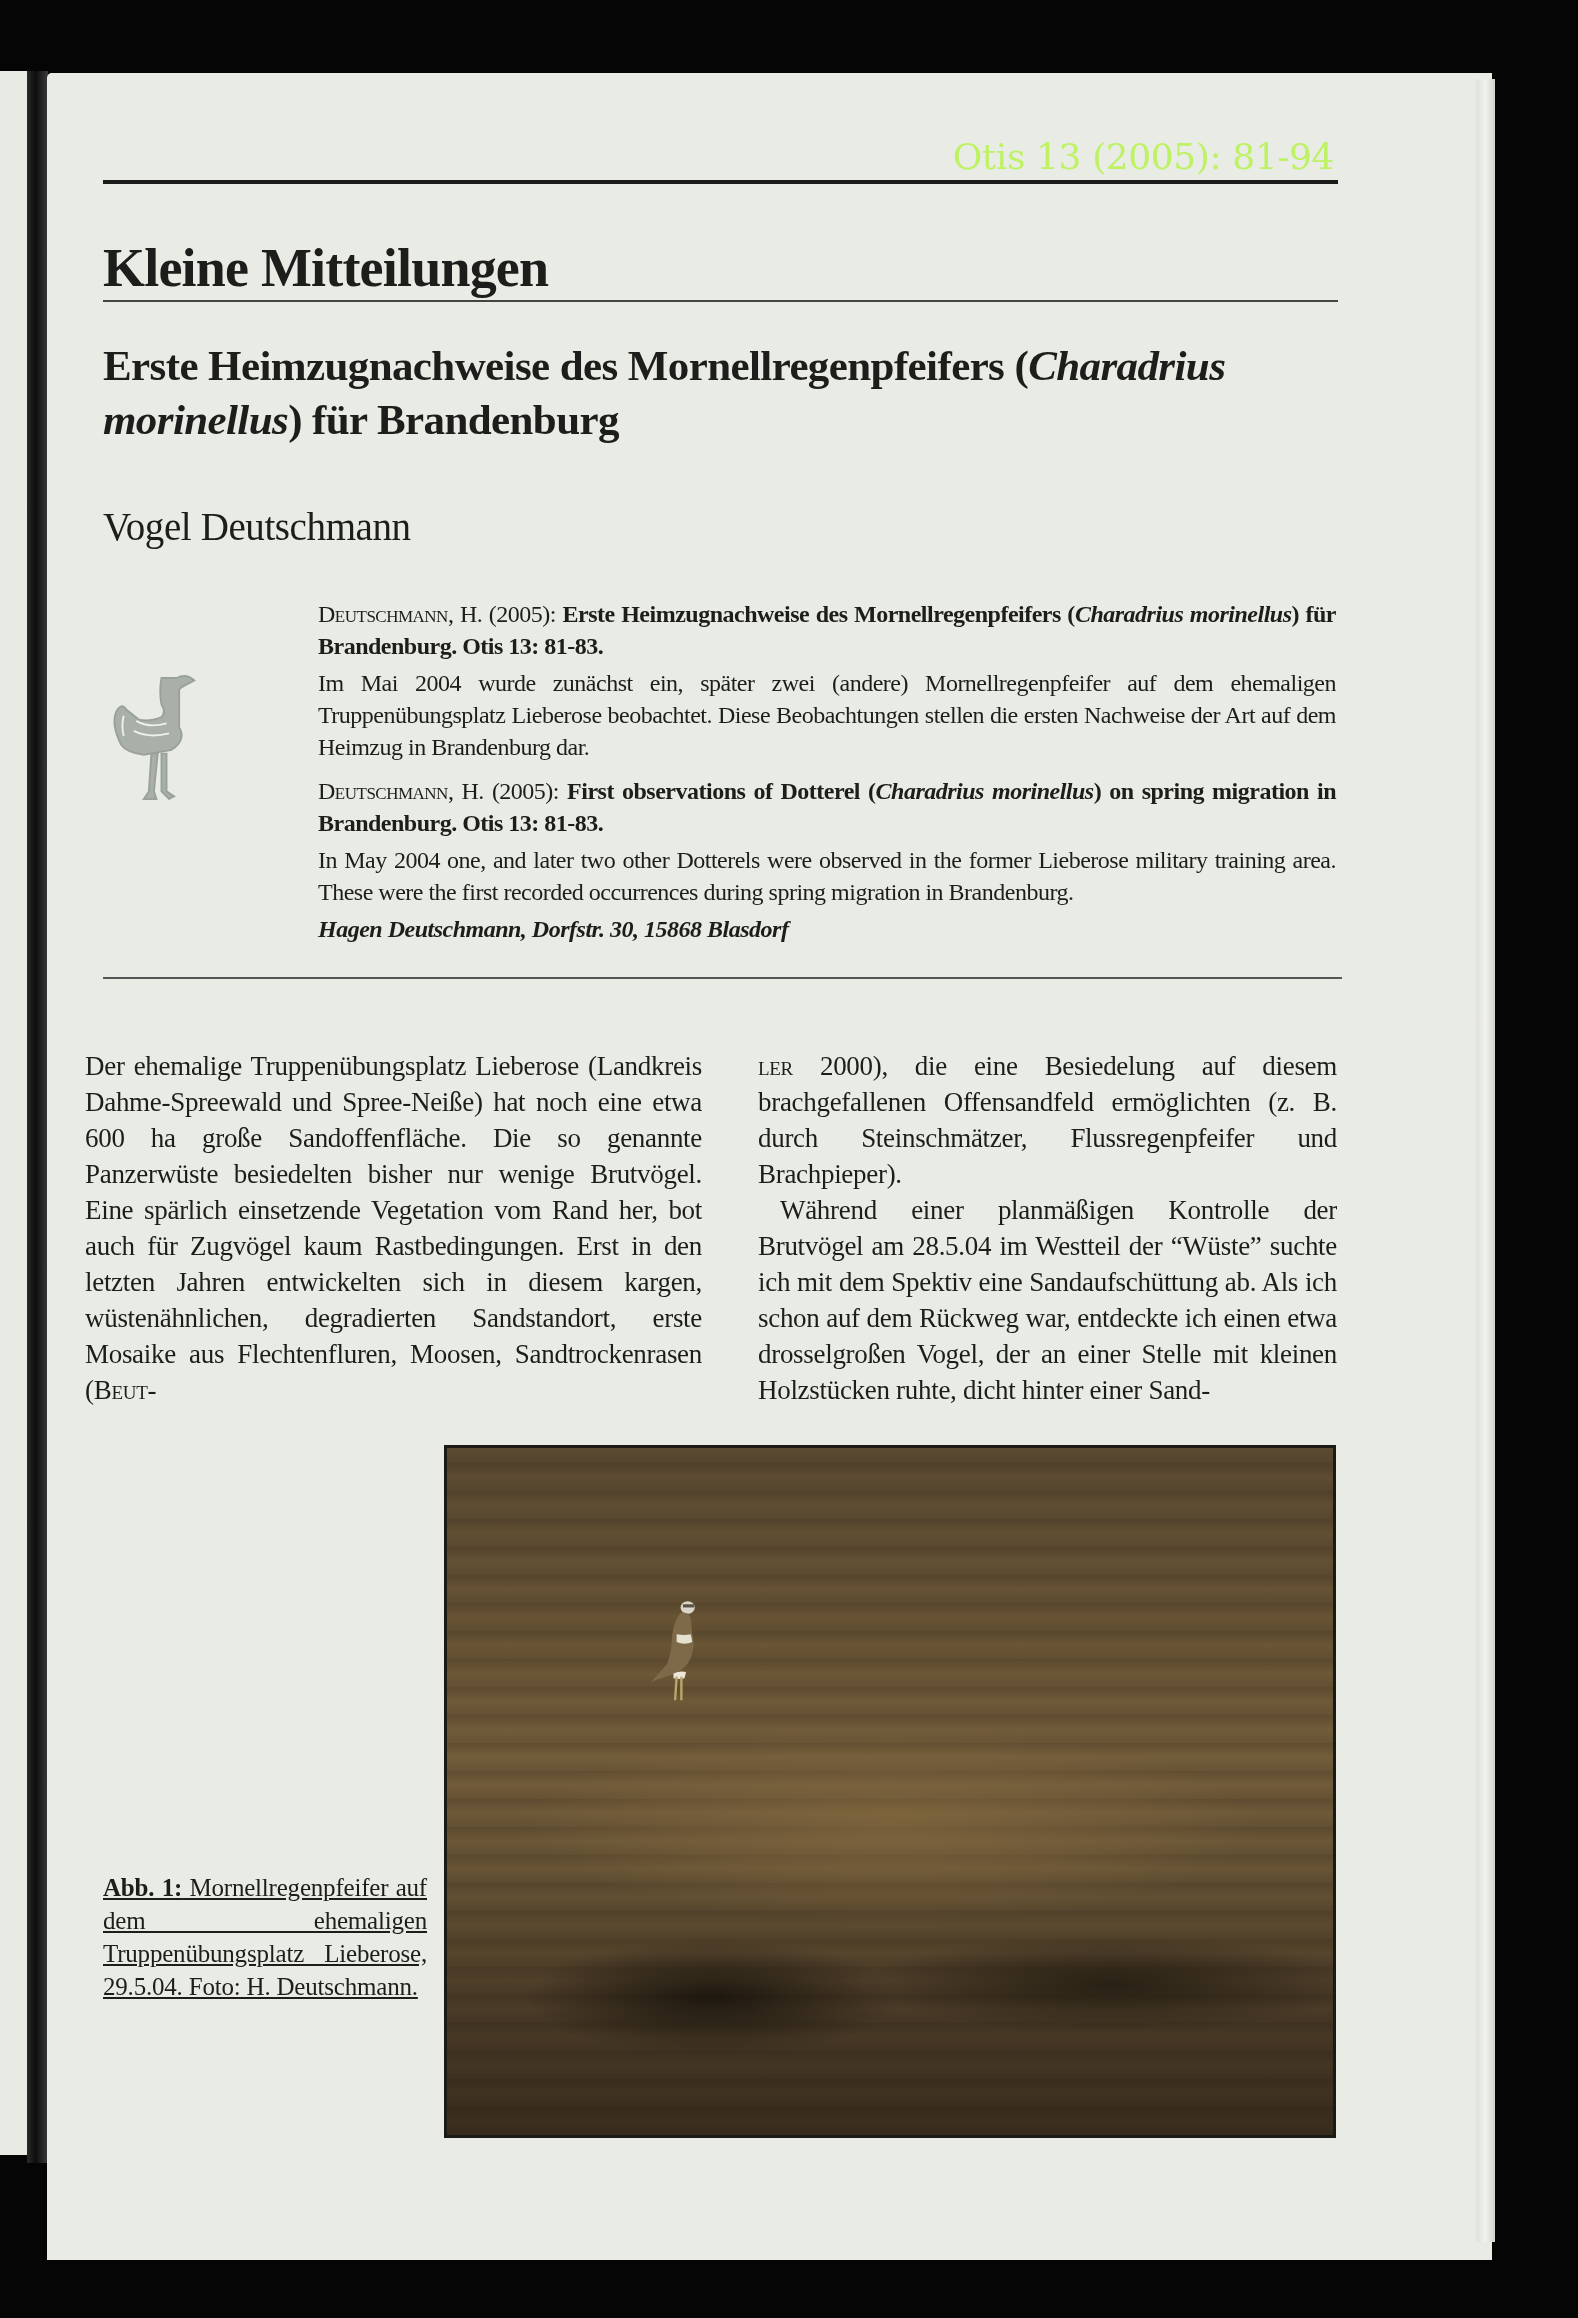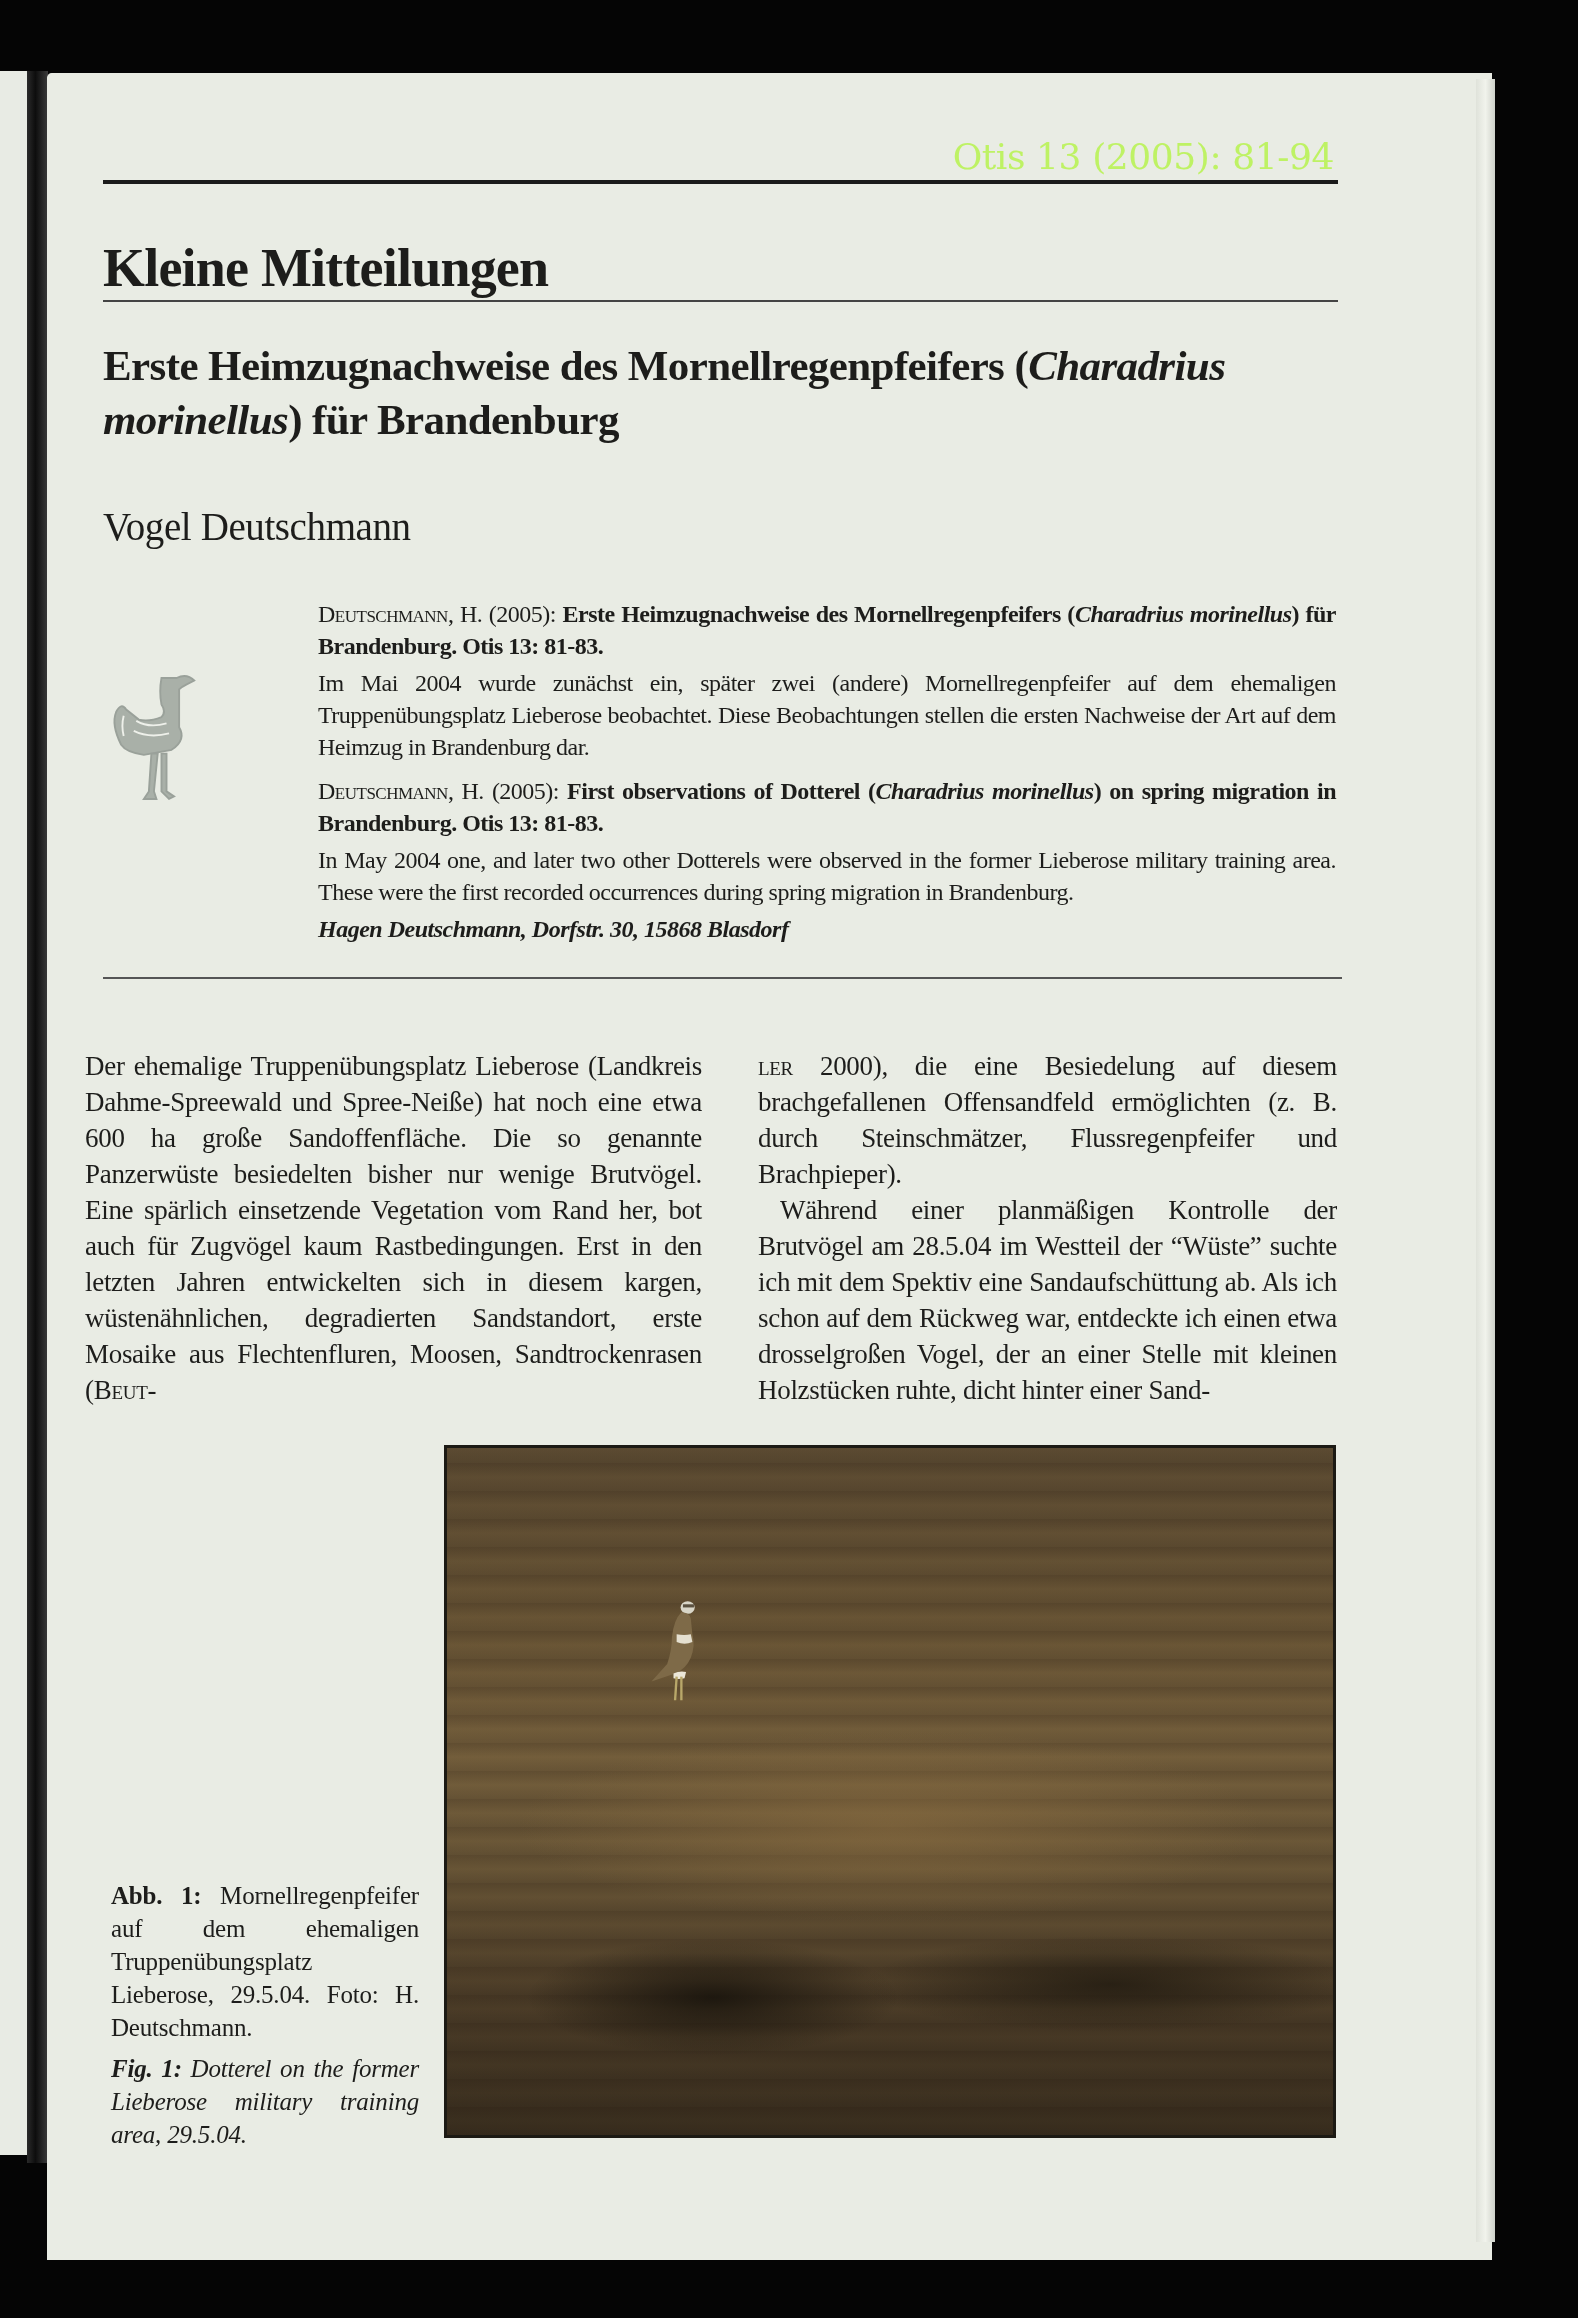--- a/index.html
+++ b/index.html
@@ -36,7 +36,7 @@
       linear-gradient(180deg,#5a4a33 0%,#6b5737 25%,#7a6440 45%,#6d5a3a 60%,#463826 80%,#2c2419 100%);}
   .bird{position:absolute;left:195px;top:150px;width:63px;height:118px;}
   .caption{position:absolute;left:103px;top:1871px;width:324px;font-size:25px;line-height:33px;text-align:justify;letter-spacing:-0.2px;}
-  .caption p{margin:8px;}
+  .caption p{margin:0;text-decoration:underline;}
   .caption .en{font-style:italic;margin-top:6.3px;}
 </style>
 </head>

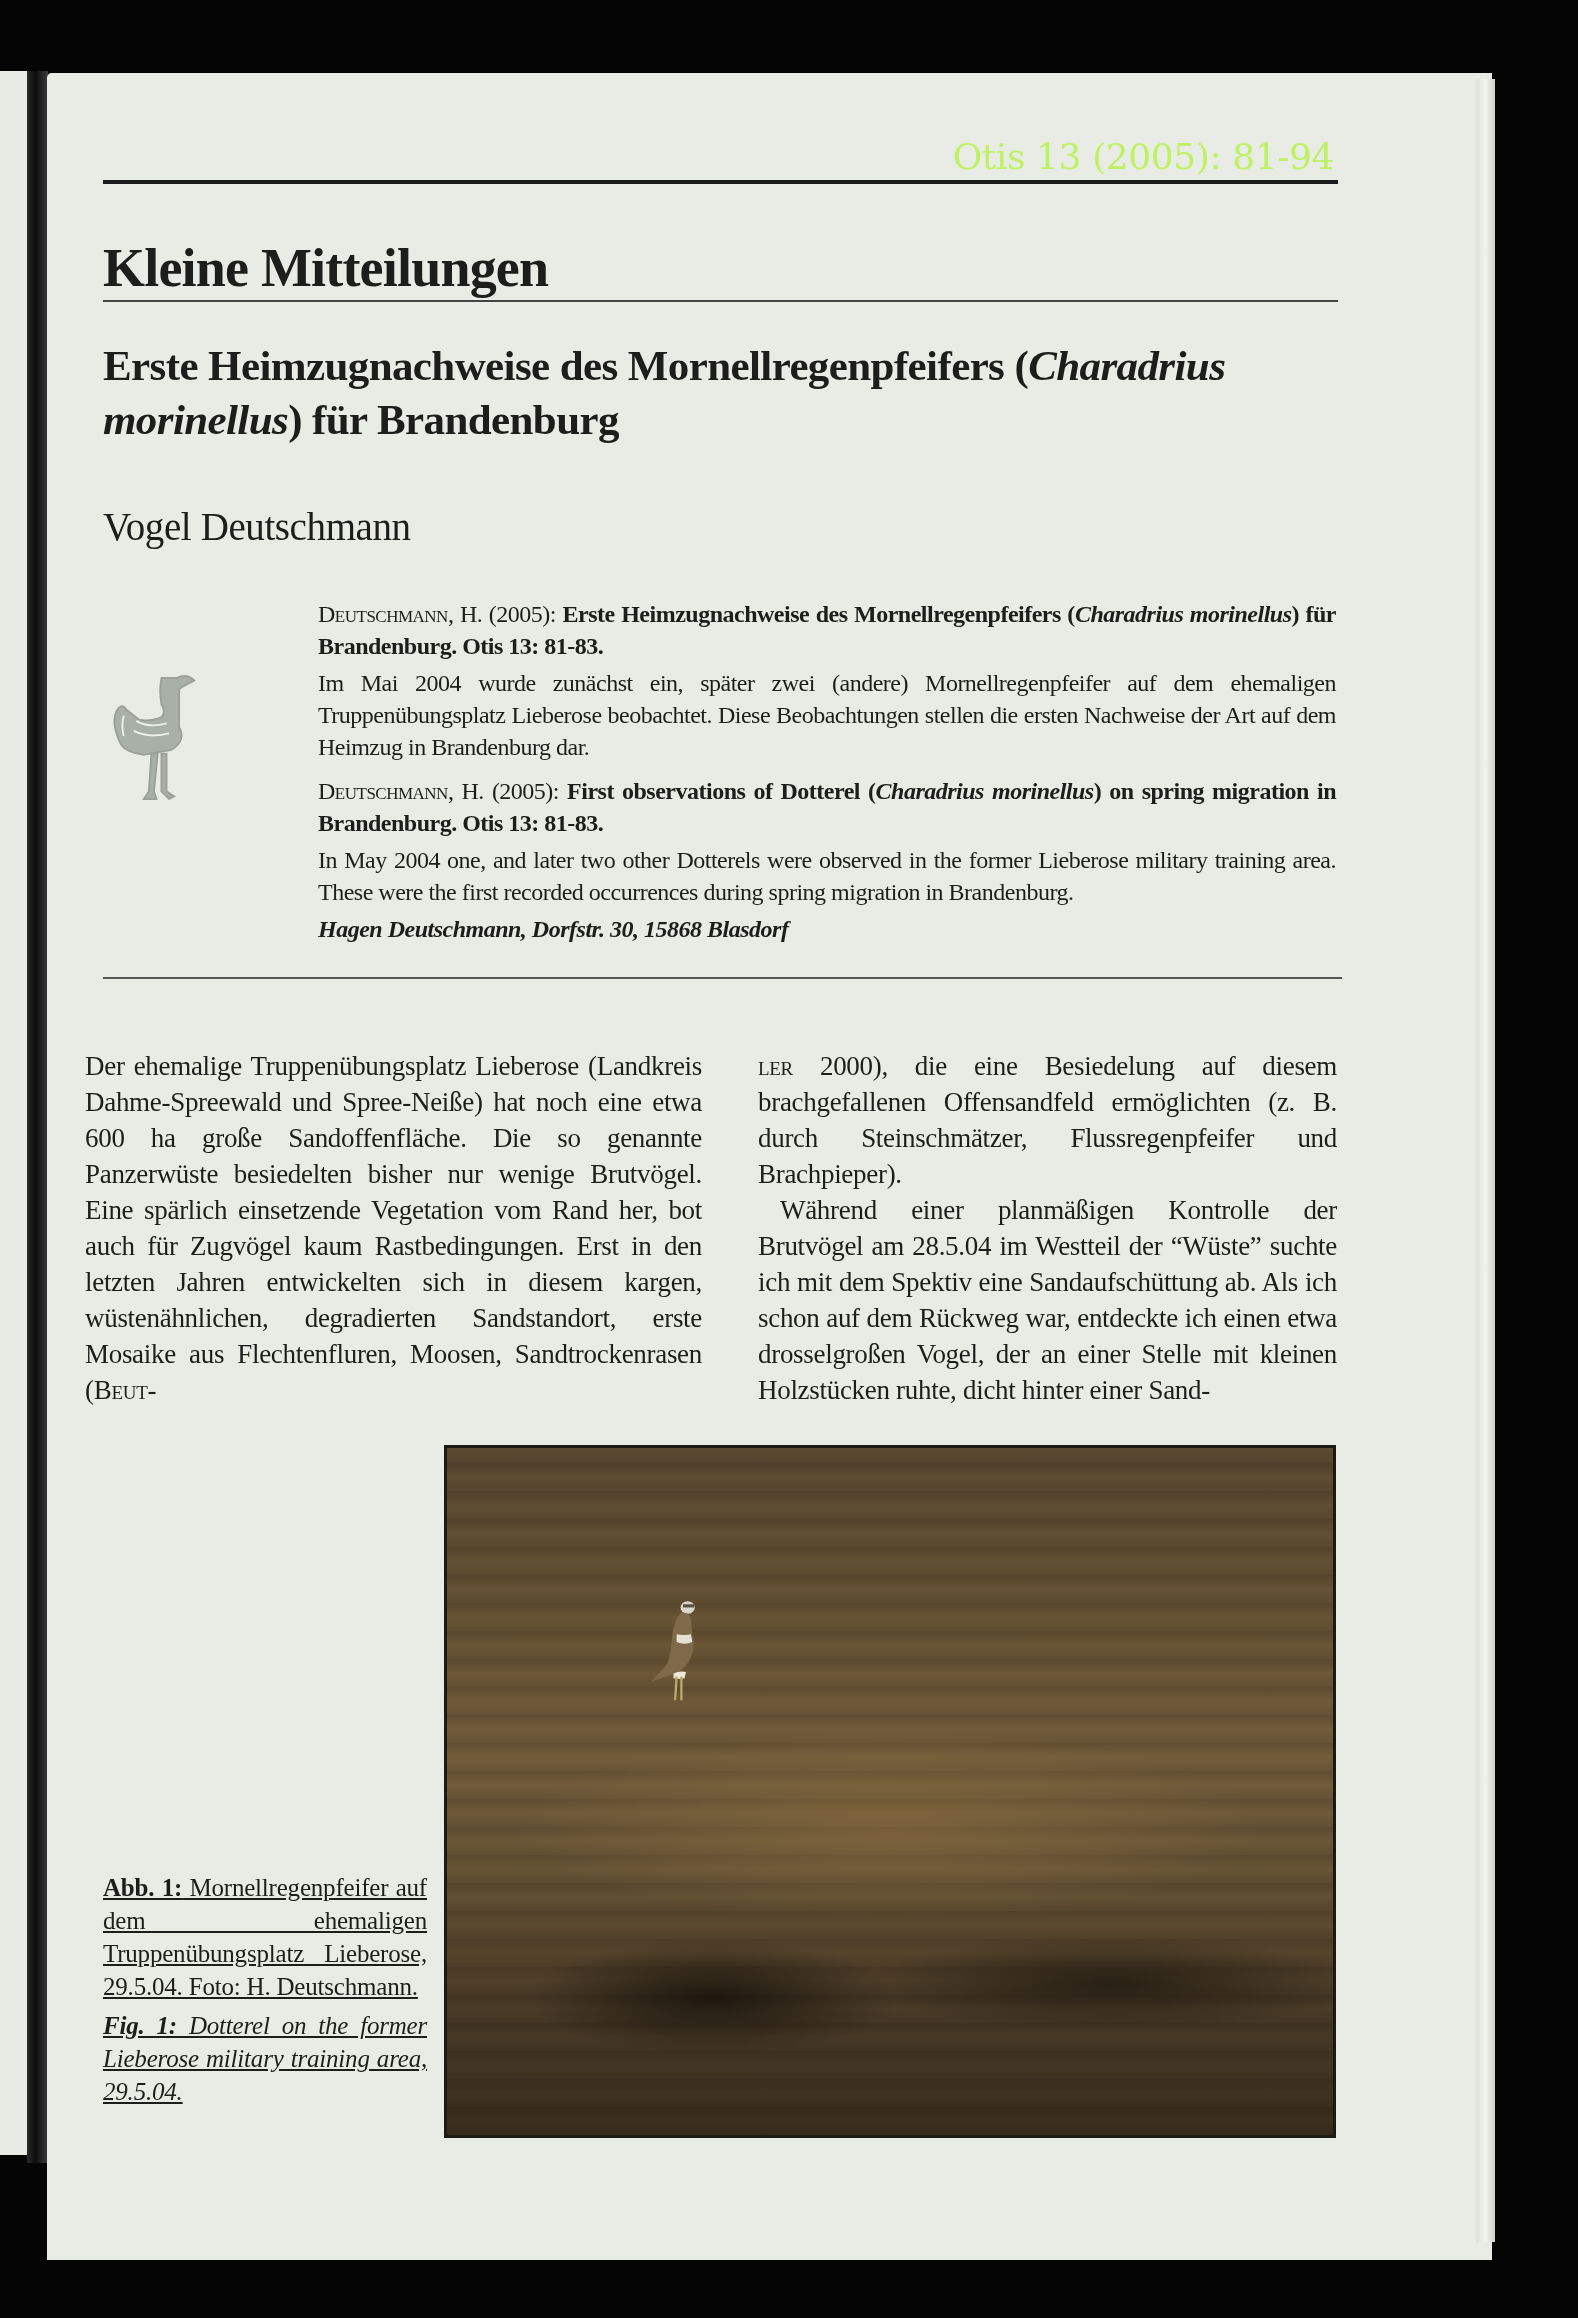--- a/index.html
+++ b/index.html
@@ -106,7 +106,6 @@
 
 <div class="caption">
   <p><b>Abb. 1:</b><span> Mornellregenpfeifer auf dem ehemaligen Truppenübungsplatz Lieberose, 29.5.04. Foto: H. Deutschmann.</span></p>
-  <p class="en"><b>Fig. 1:</b><span> Dotterel on the former Lieberose military training area, 29.5.04.</span></p>
 </div>
 
 

